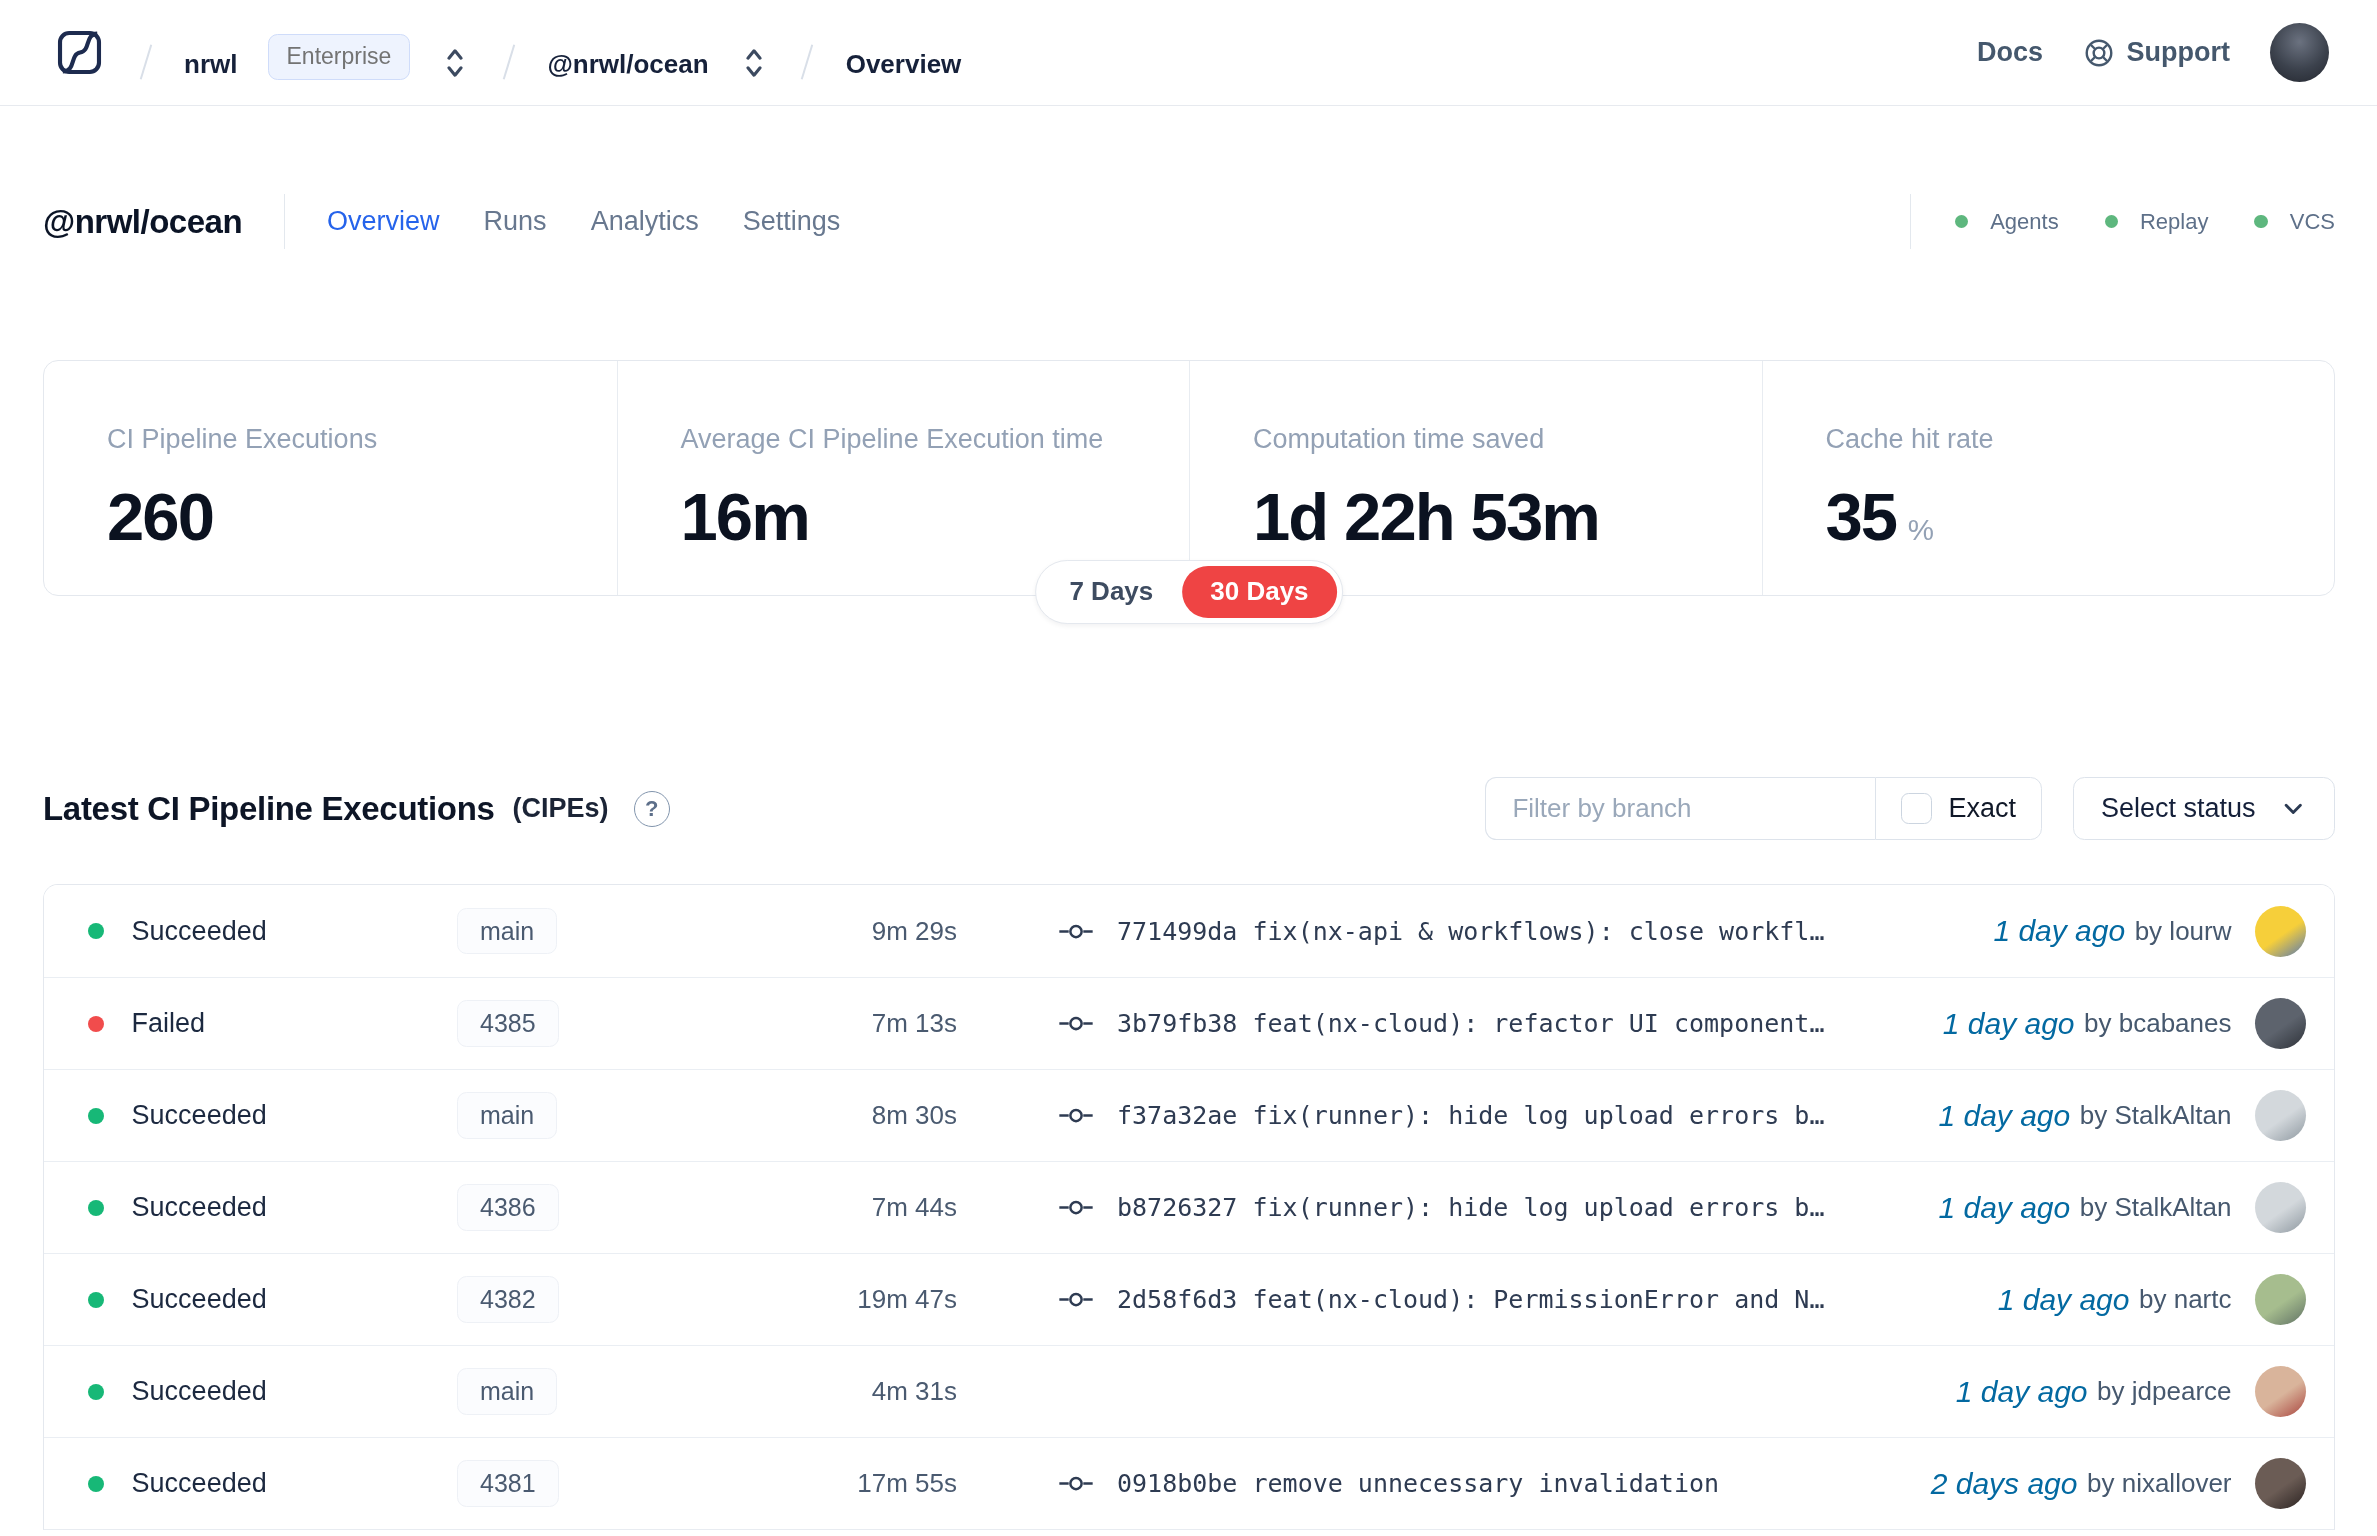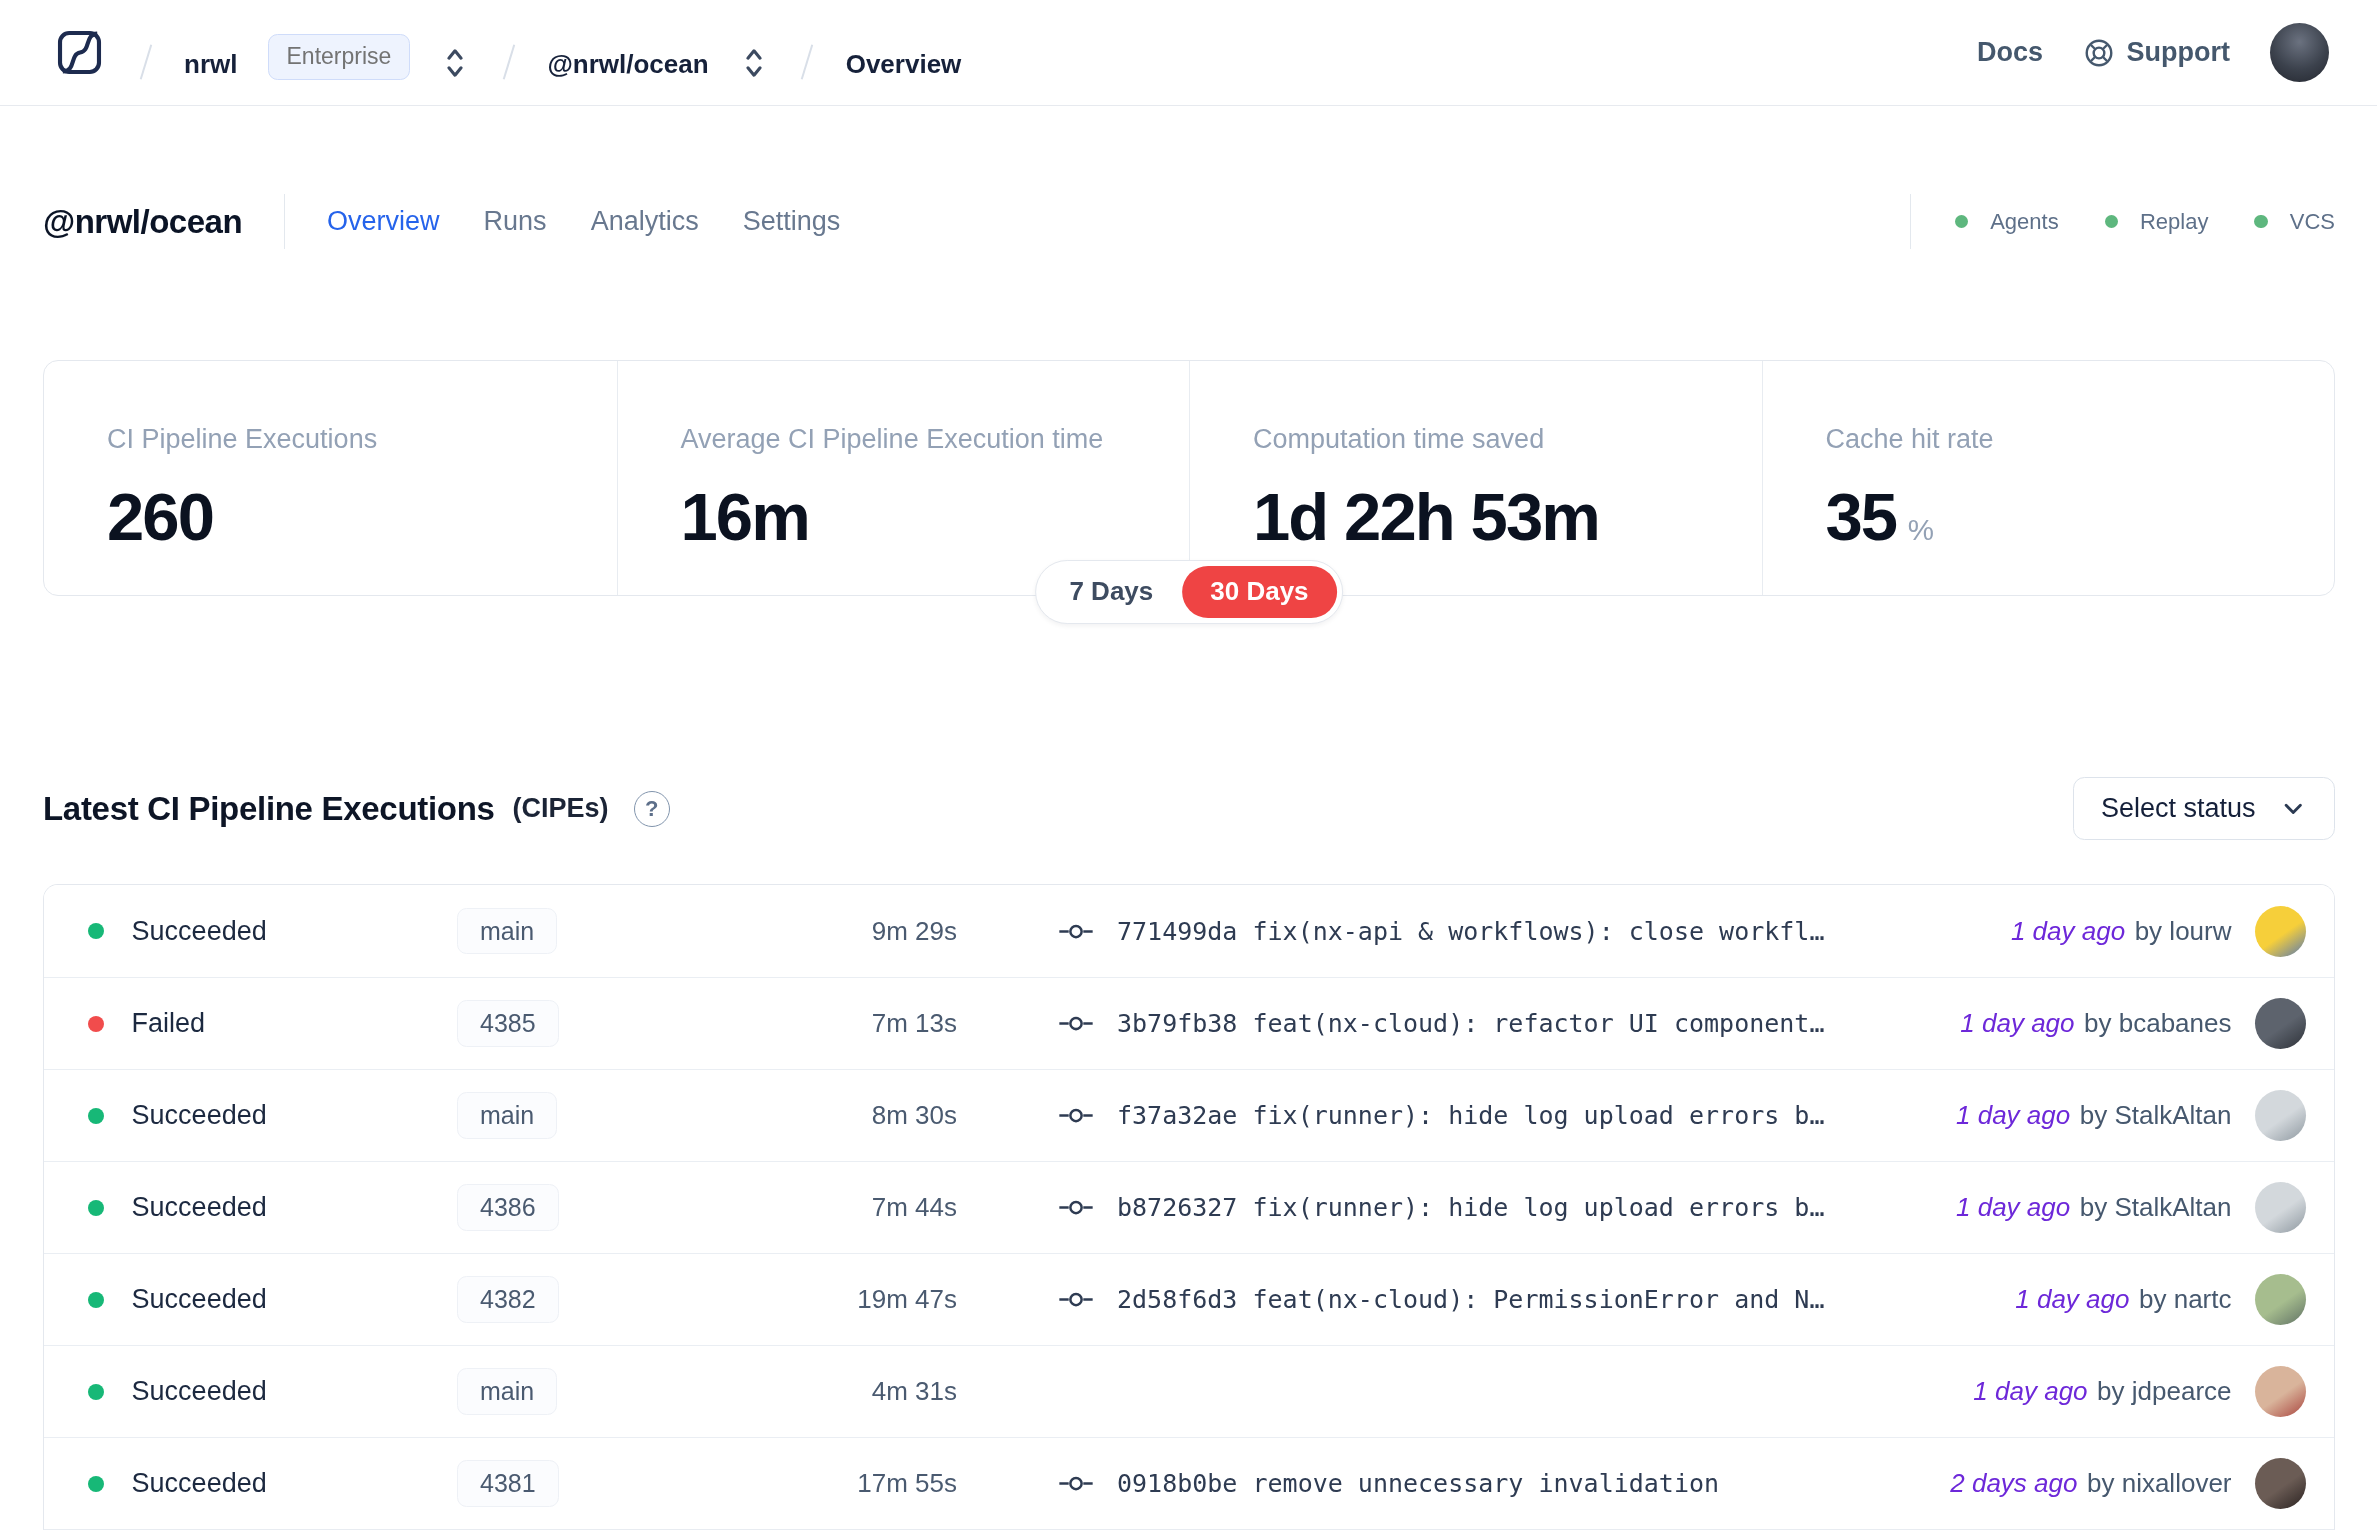--- a/index.html
+++ b/index.html
@@ -213,6 +213,13 @@
   <span class="cipe-sub">(CIPEs)</span>
   <span class="help-icon">?</span>
   <div class="cipe-controls">
+    <div class="filter-group">
+      <input class="filter-input" type="text" placeholder="Filter by branch" style="">
+      <span class="exact-seg">
+        <span class="checkbox"></span>
+        <span class="exact-label">Exact</span>
+      </span>
+    </div>
     <button class="status-select">
       <span class="status-select-label">Select status</span>
       <svg width="28.5" height="28.5" viewBox="0 0 24 24" fill="none" stroke="#2b3a52" stroke-width="2.4" stroke-linecap="round" stroke-linejoin="round">

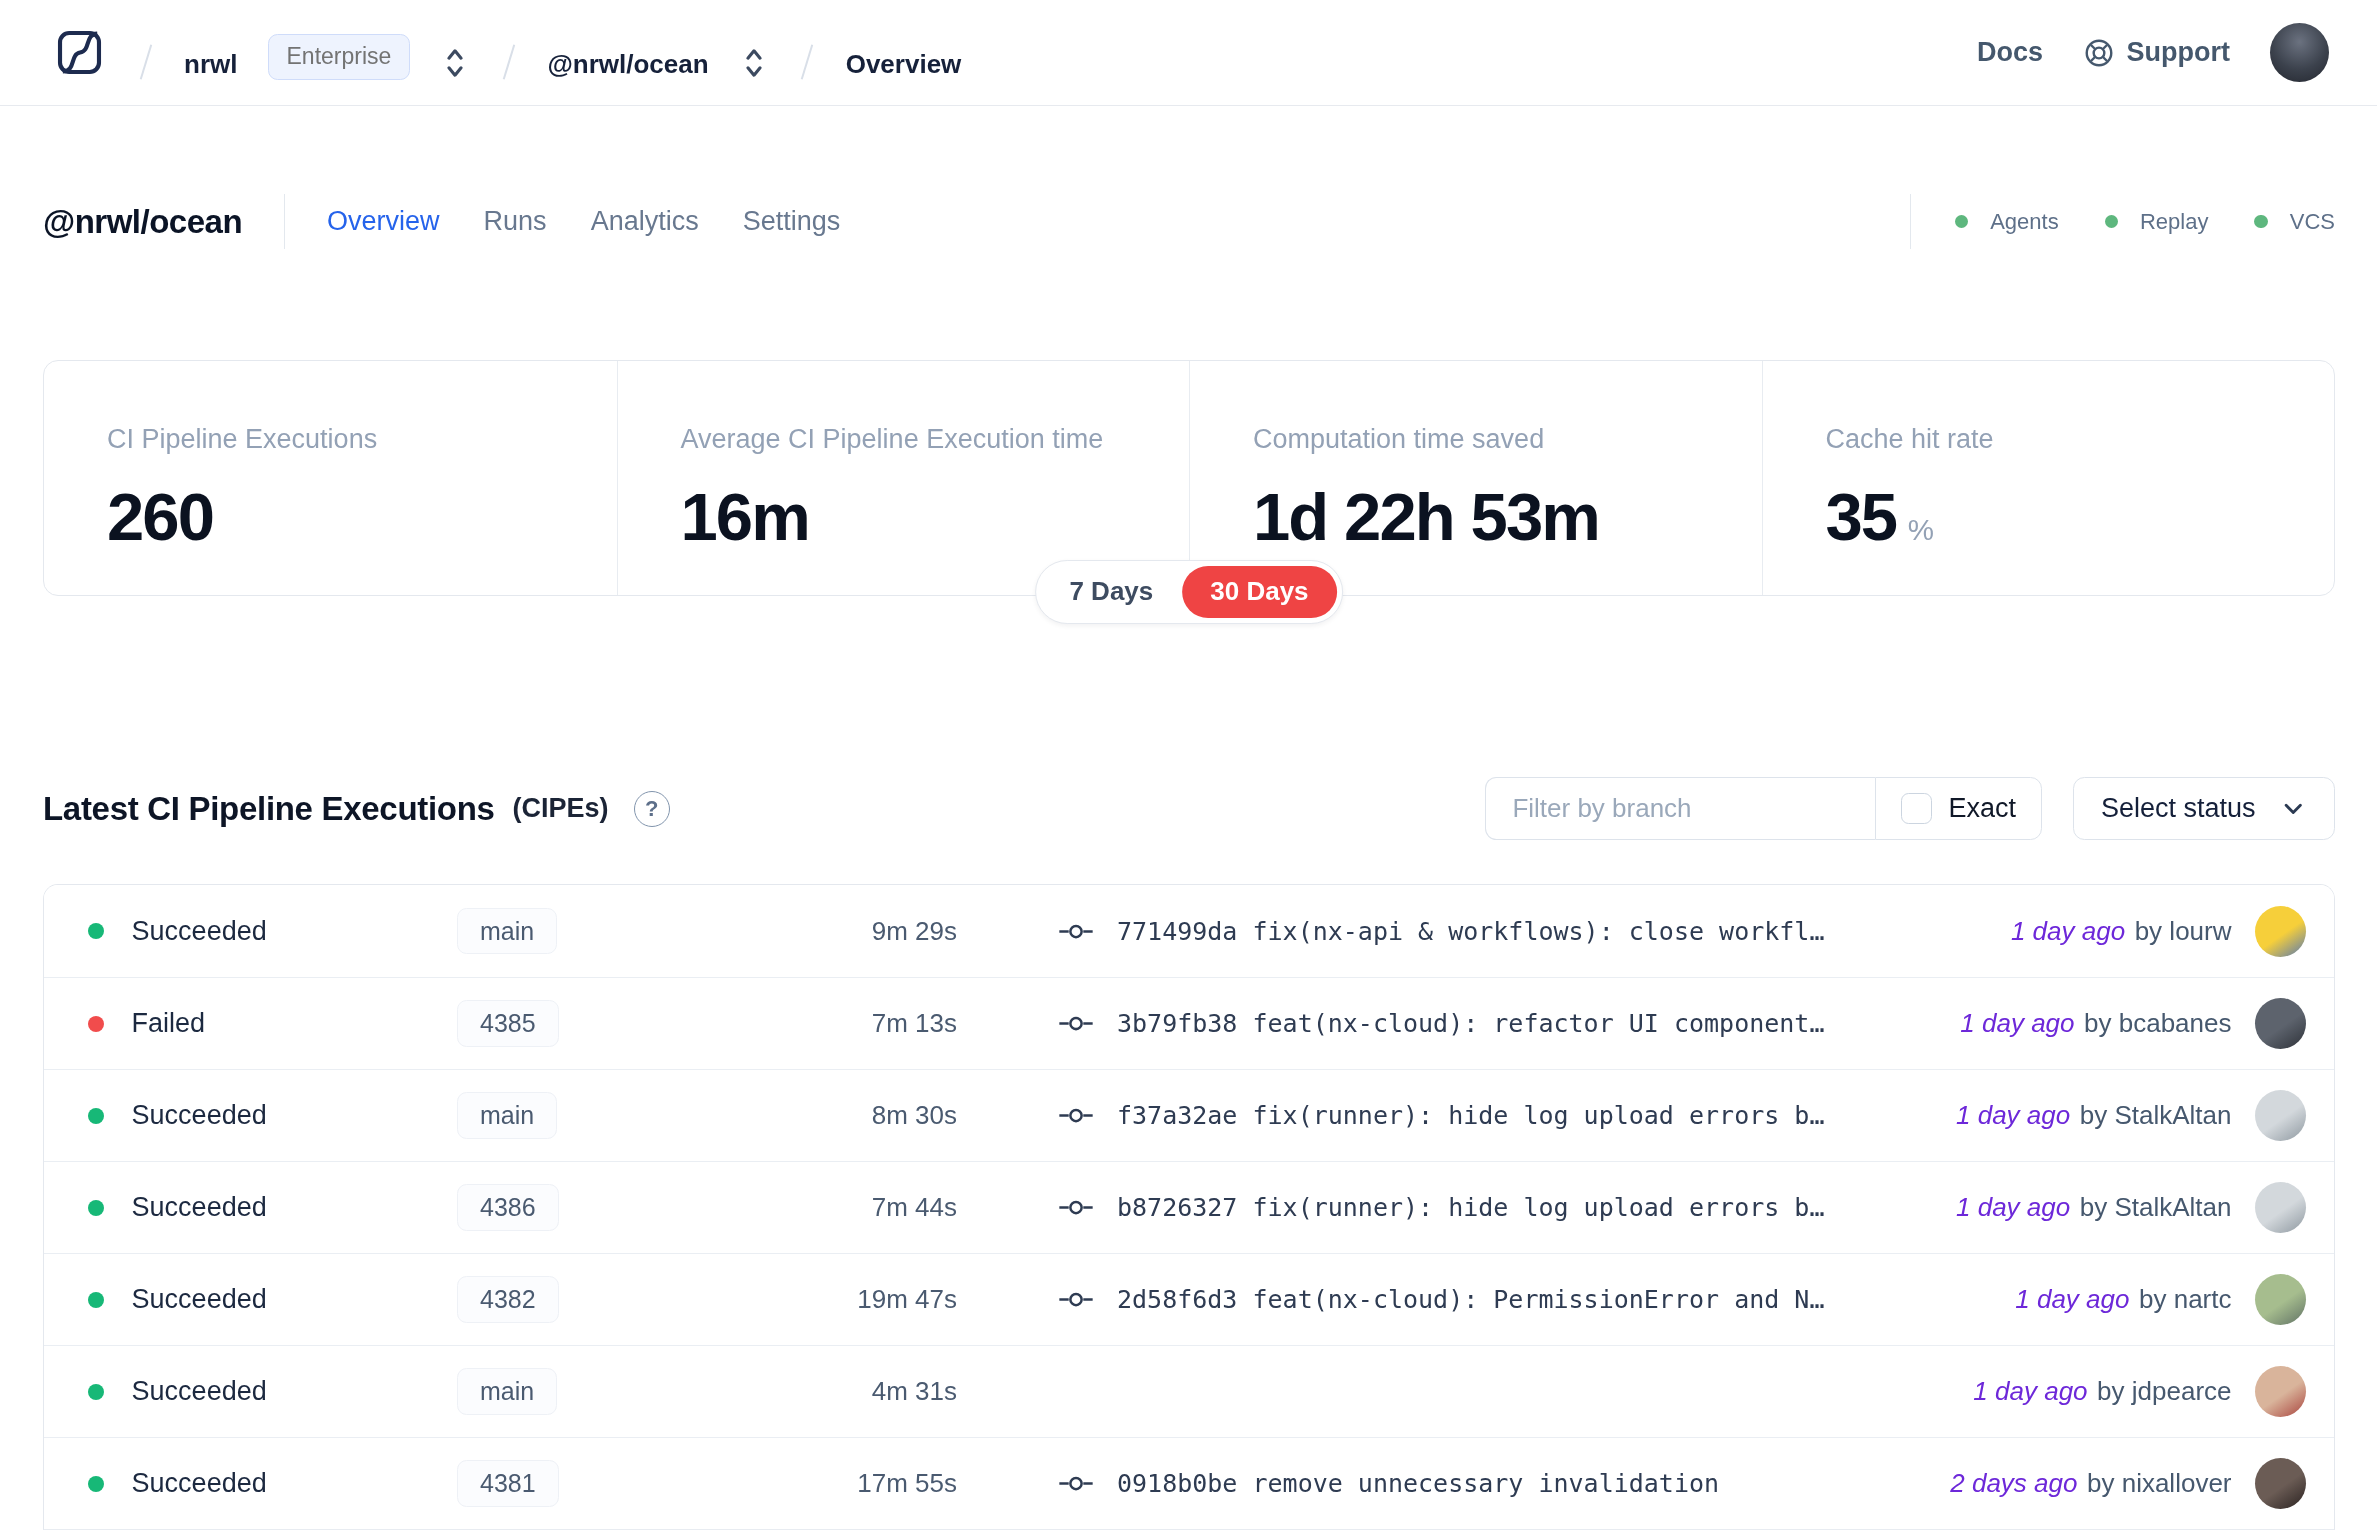--- a/index.html
+++ b/index.html
@@ -83,7 +83,7 @@
   .cell-commit { display:flex; align-items:center; gap:23px; margin-left:101px; flex:1; min-width:0; overflow:hidden; }
   .commit-text { font-family:"DejaVu Sans Mono", monospace; font-size:25px; color:#2e3b52; white-space:nowrap; }
   .cell-meta { margin-left:auto; display:flex; align-items:center; white-space:nowrap; }
-  .time-ago { font-size:26px; font-style:italic; color:#6d28d9; }
+  .time-ago { font-size:30px; font-style:italic; color:#0369a1; }
   .author { font-size:26px; font-weight:500; color:#46586e; margin-left:9.5px; }
   .author-avatar { width:51px; height:51px; border-radius:50%; margin-left:23px; flex:none; }
 </style>

